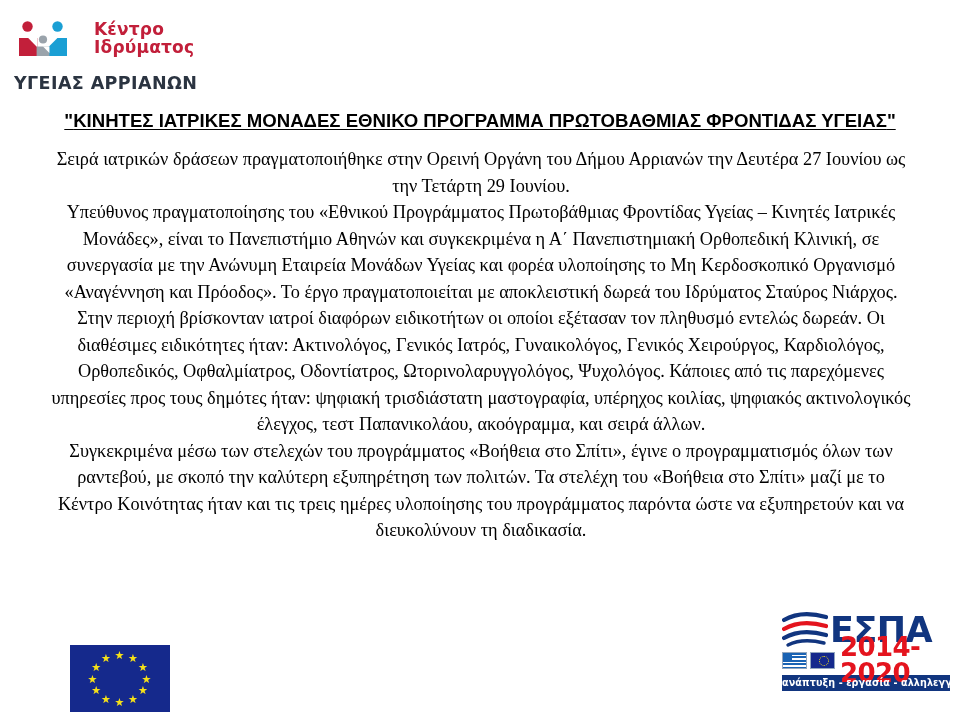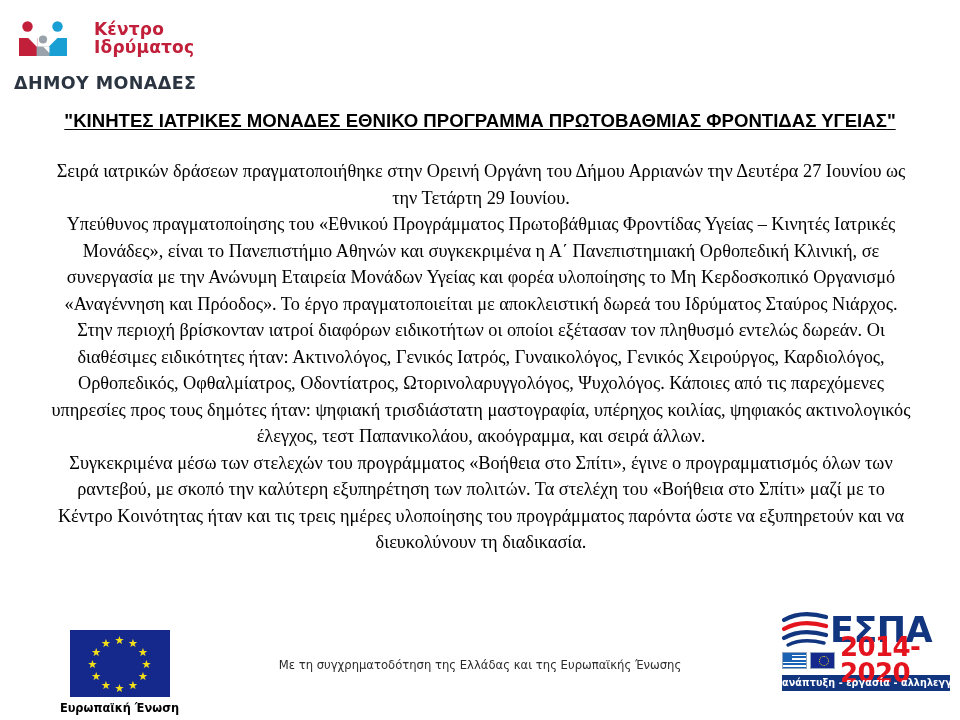--- a/index.html
+++ b/index.html
@@ -249,7 +249,7 @@
     </div>
   </div>
 
-  <div class="municipality">ΔΗΜΟΥ ΜΟΝΑΔΕΣ</div>
+  <div class="municipality">ΥΓΕΙΑΣ ΑΡΡΙΑΝΩΝ</div>
 </div>
 
 <div class="title"><u><span>"</span><span>ΚΙΝΗΤΕΣ ΙΑΤΡΙΚΕΣ ΜΟΝΑΔΕΣ ΕΘΝΙΚΟ ΠΡΟΓΡΑΜΜΑ ΠΡΩΤΟΒΑΘΜΙΑΣ ΦΡΟΝΤΙΔΑΣ ΥΓΕΙΑΣ</span><span>"</span></u></div>

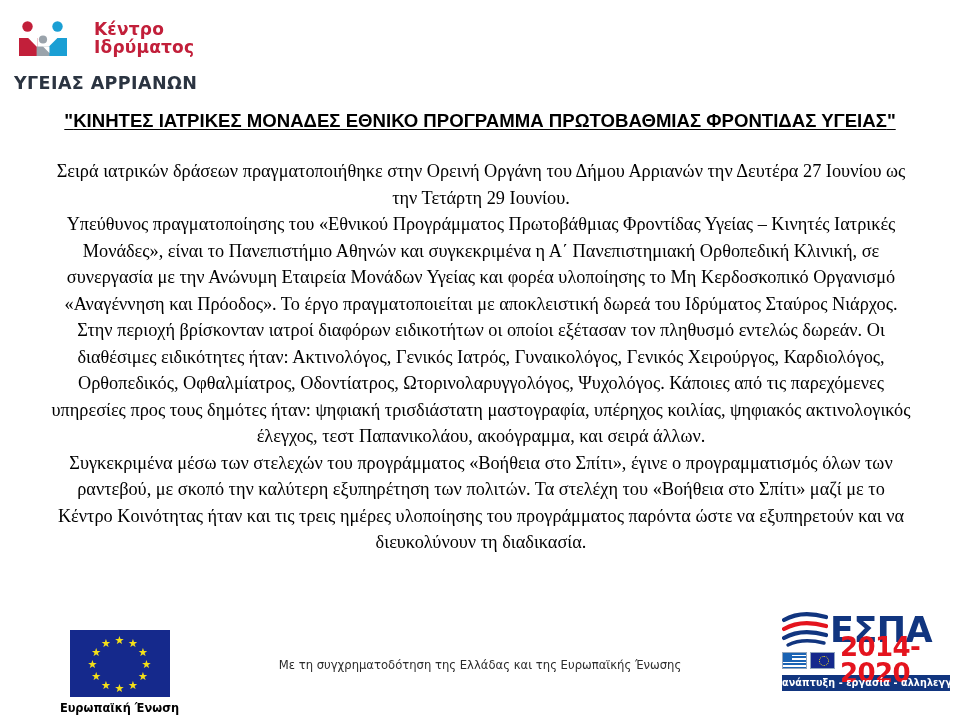--- a/index.html
+++ b/index.html
@@ -78,7 +78,7 @@
   
   .article {
     position: absolute;
-    top: 158px;
+    top: 146px;
     left: 48px;
     width: 866px;
     font-family: "Liberation Serif", "DejaVu Serif", serif;

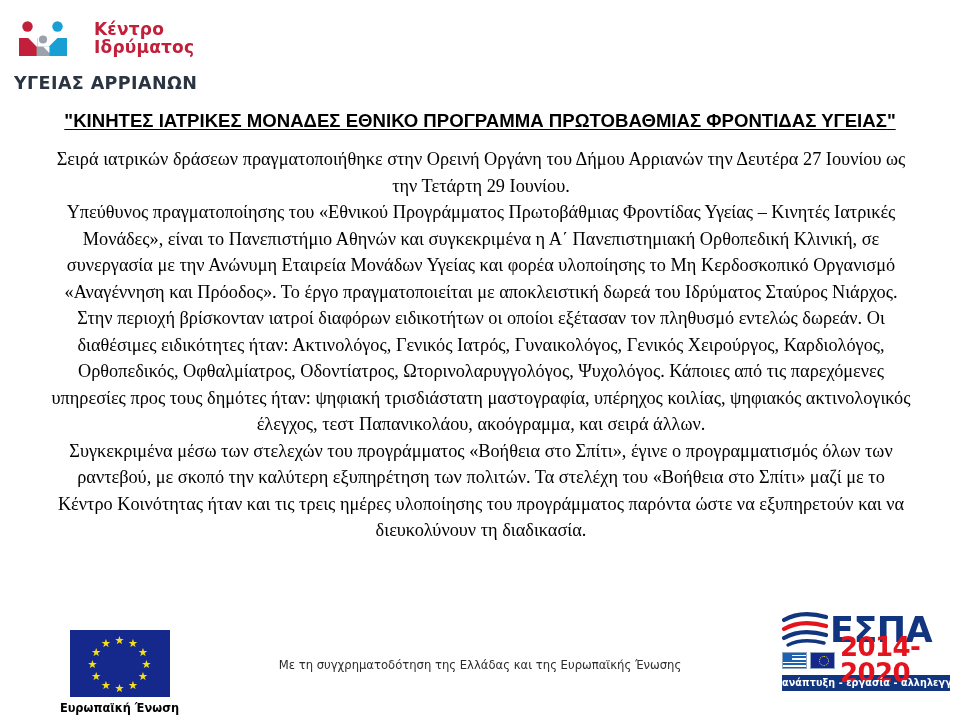--- a/index.html
+++ b/index.html
@@ -283,7 +283,6 @@
     </div>
   </div>
 
-  <div class="cofund">Με τη  συγχρηματοδότηση της Ελλάδας και της Ευρωπαϊκής Ένωσης</div>
 
   <div class="espa">
     <div class="espa-top">

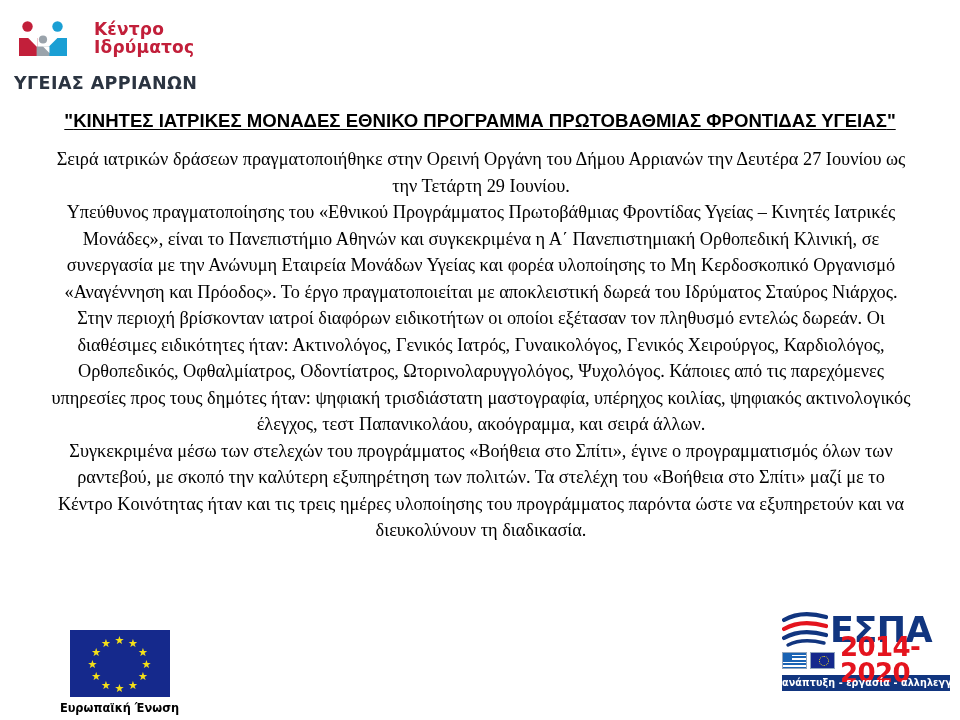--- a/index.html
+++ b/index.html
@@ -279,7 +279,6 @@
         <span class="star" style="left: 36.5%; top: 19.1349%;"></span>
       </div>
     <div class="eu-caption">
-      <span>Ευρωπαϊκή Ένωση</span>
     </div>
   </div>
 

